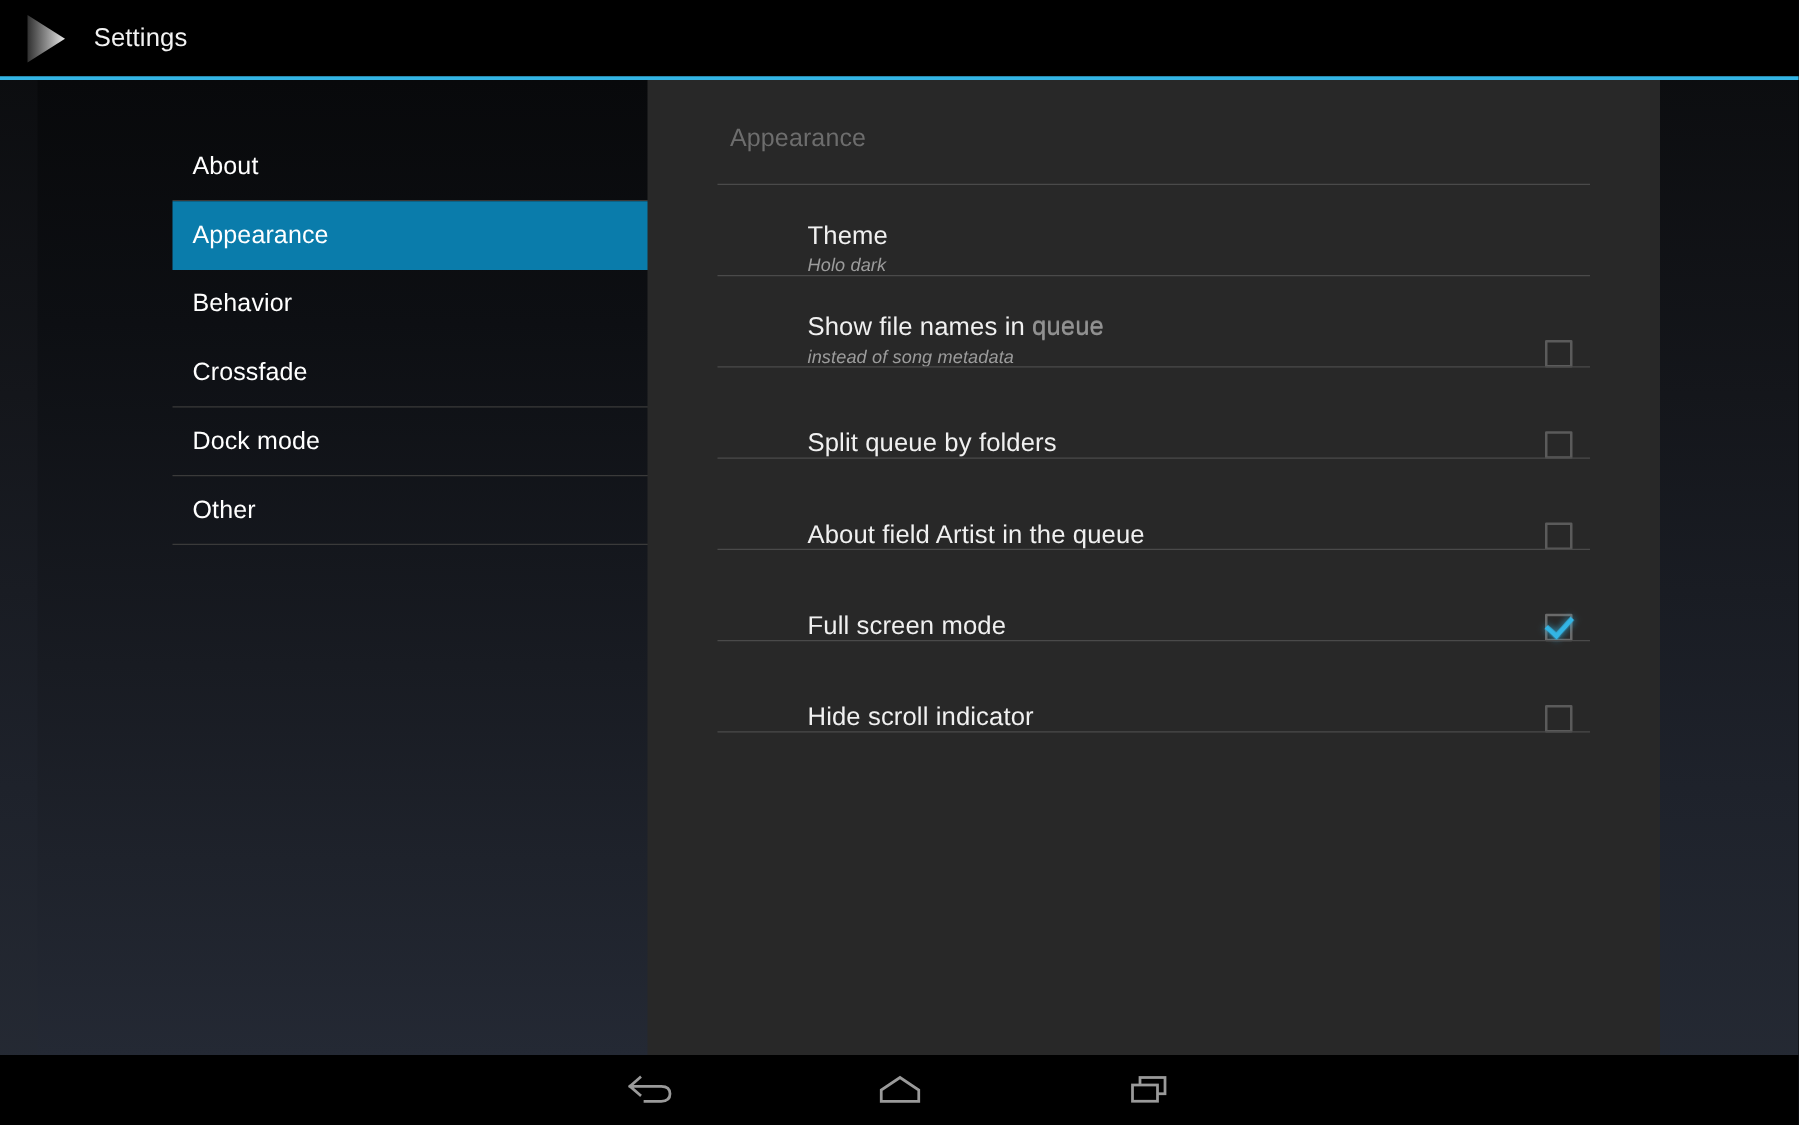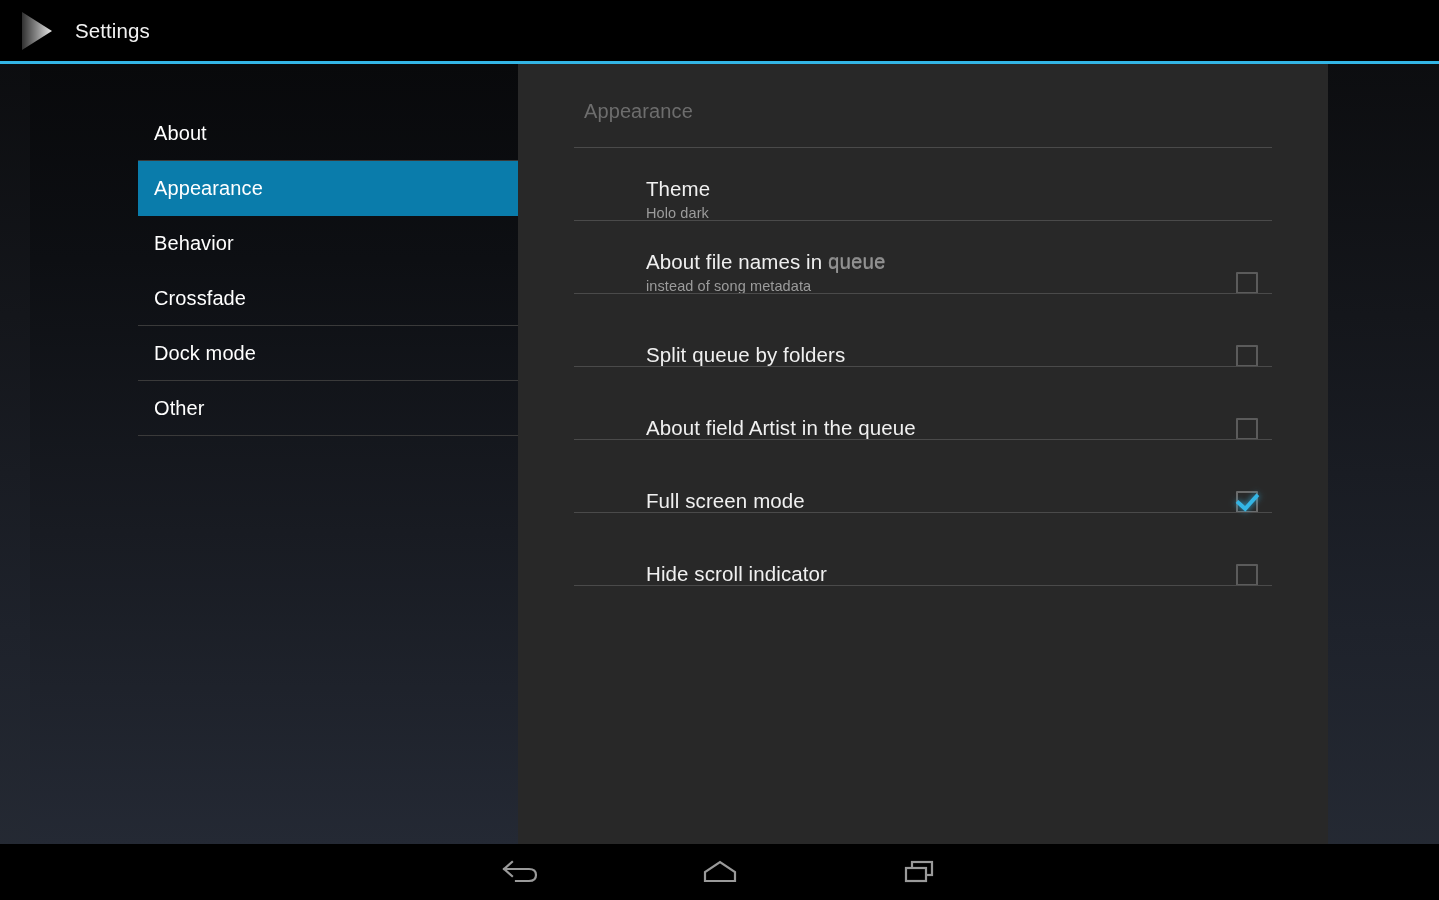--- a/index.html
+++ b/index.html
@@ -155,6 +155,7 @@
     color: #9c9c9c;
     margin-top: 4px;
     letter-spacing: 0.1px;
+    font-style: italic;
   }
   .pref-rule {
     position: absolute;

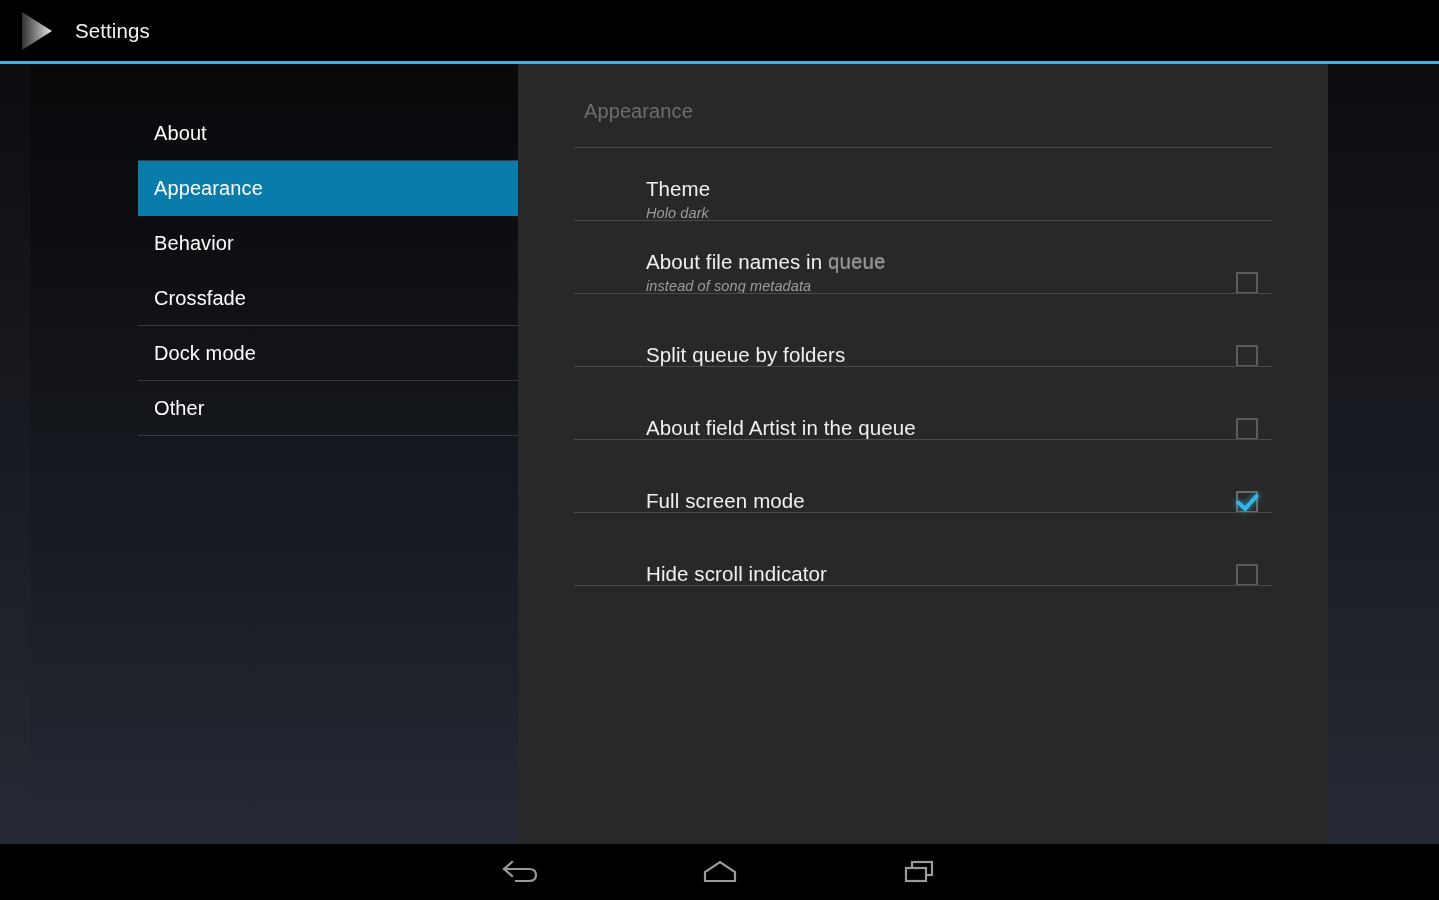--- a/index.html
+++ b/index.html
@@ -288,7 +288,7 @@
 
         <div class="pref-row">
           <div class="pref-texts">
-            <div class="pref-title glitched"><span>About file names in </span><span class="glitch">queue</span></div>
+            <div class="pref-title glitched"><span>Show file names in </span><span class="glitch">queue</span></div>
             <div class="pref-sub">instead of song metadata</div>
           </div>
           <span class="cbox"></span>

